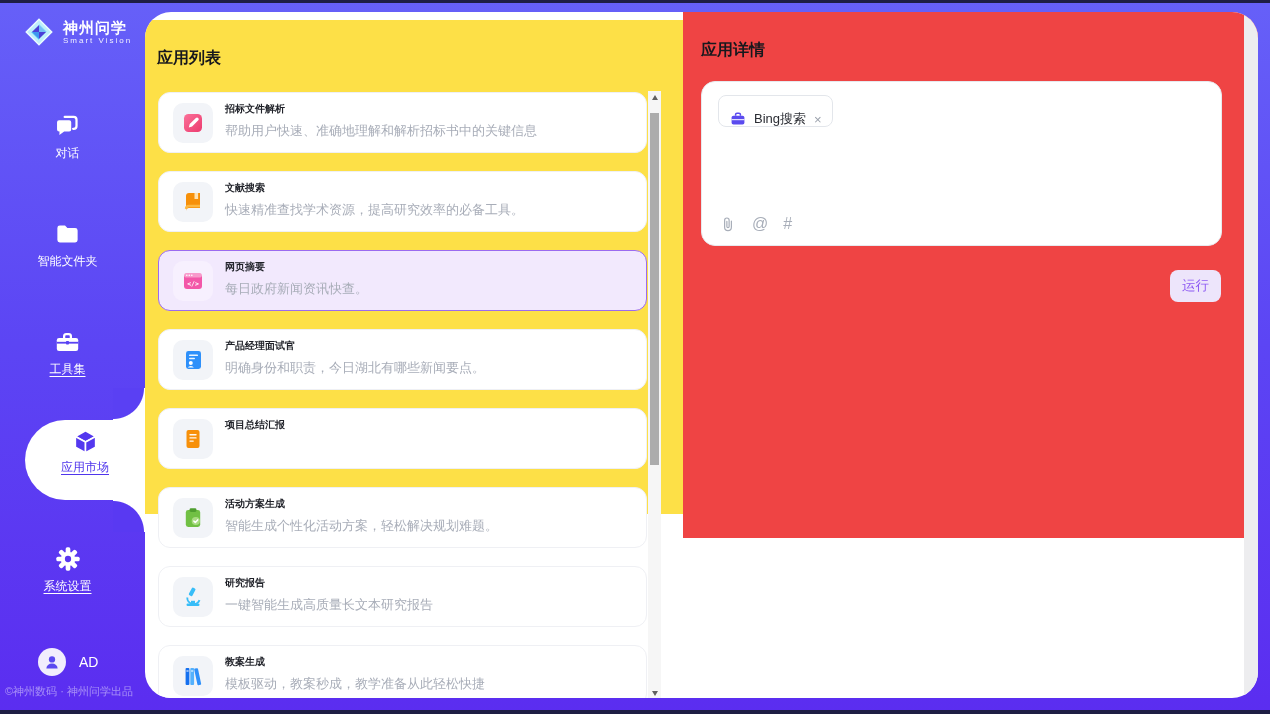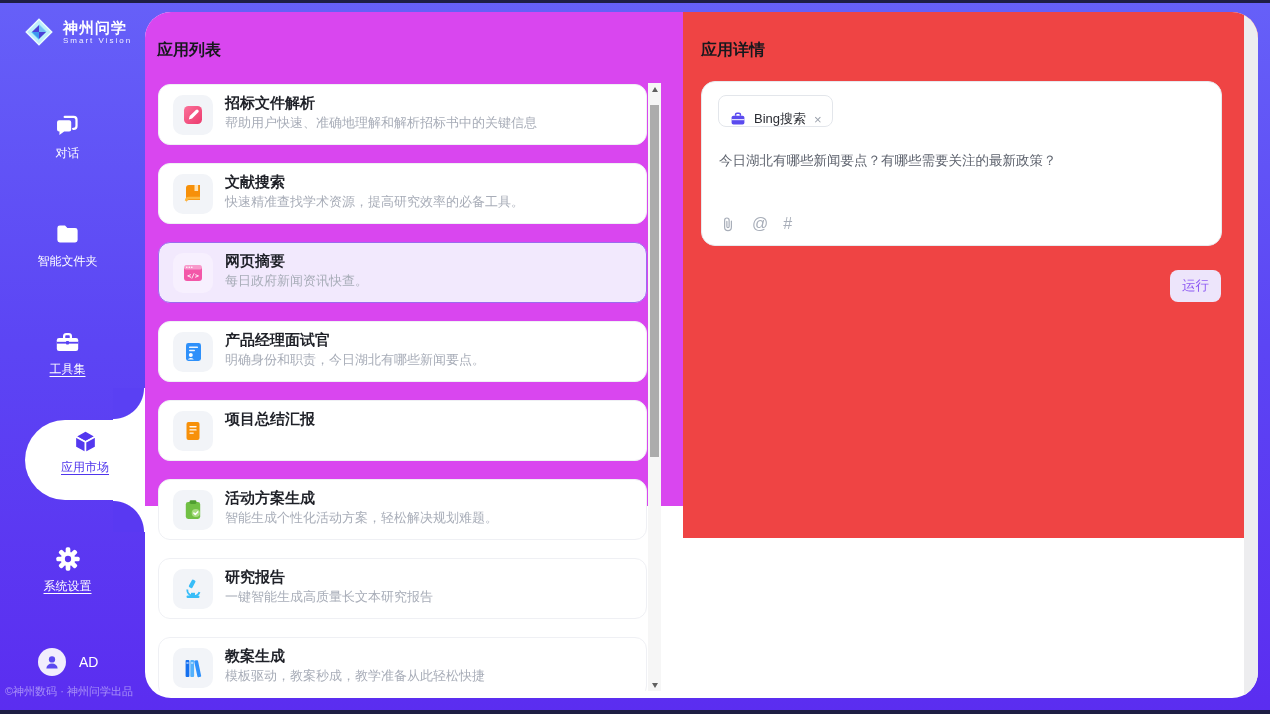--- a/index.html
+++ b/index.html
@@ -41,7 +41,7 @@
                border-radius:26px; overflow:hidden; z-index:4; }
 
   
-  .list-panel { position:absolute; left:0; top:0; width:538px; height:494px; background:#d946ef; }
+  .list-panel { position:absolute; left:0; top:8px; width:538px; height:494px; background:#fde047; }
   .panel-title { font-size:16px; font-weight:bold; color:#17181D; }
   .list-panel .panel-title { position:absolute; left:12px; top:28px; }
   .list-viewport { position:absolute; left:0; top:71px; width:503px; height:608px; overflow:hidden; }

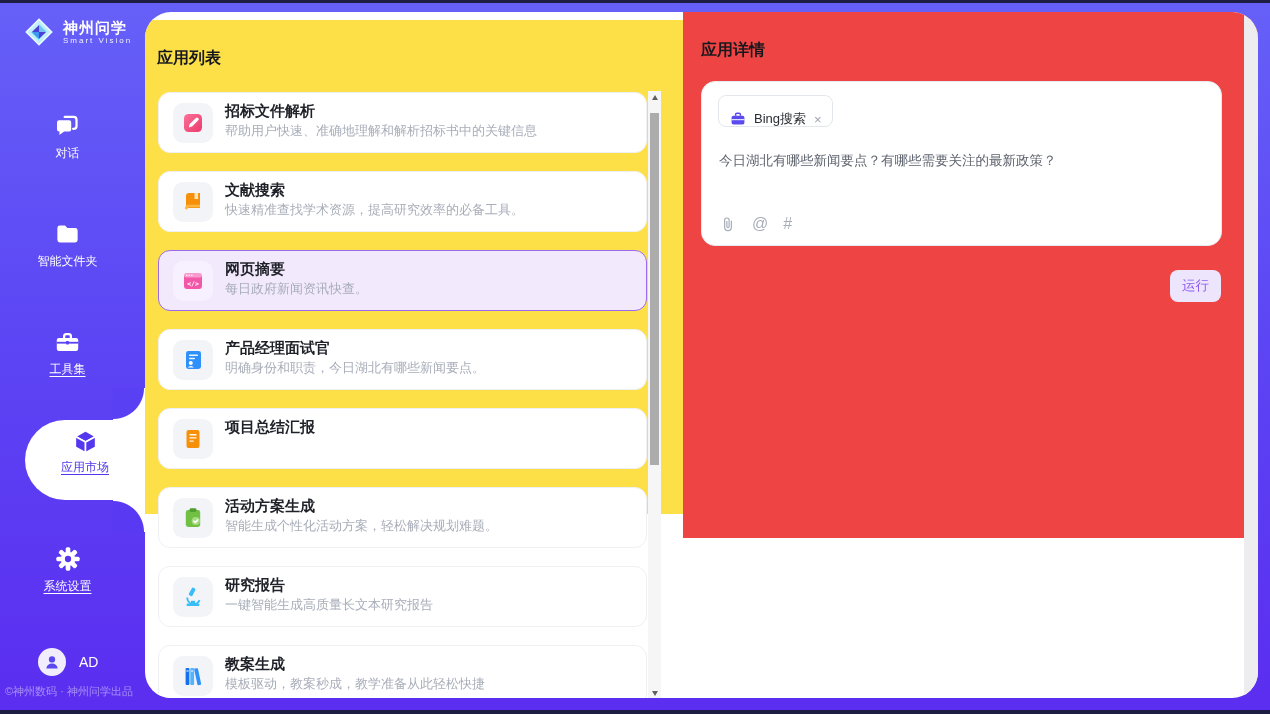--- a/index.html
+++ b/index.html
@@ -51,7 +51,7 @@
   .icon-box { position:absolute; left:14px; top:10px; width:40px; height:40px; background:#F2F4F8; border-radius:10px;
               display:flex; align-items:center; justify-content:center; }
   .app-item.selected .icon-box { background:#F7F0FE; }
-  .item-name { position:absolute; left:66px; top:9px; font-size:15px; font-weight:bold; color:#1F2128;text-align:right; }
+  .item-name { position:absolute; left:66px; top:9px; font-size:10px; font-weight:bold; color:#1F2128;text-align:right; }
   .item-desc { position:absolute; left:66px; top:29px; font-size:13px; color:#A8ADB8; white-space:nowrap; }
 
   

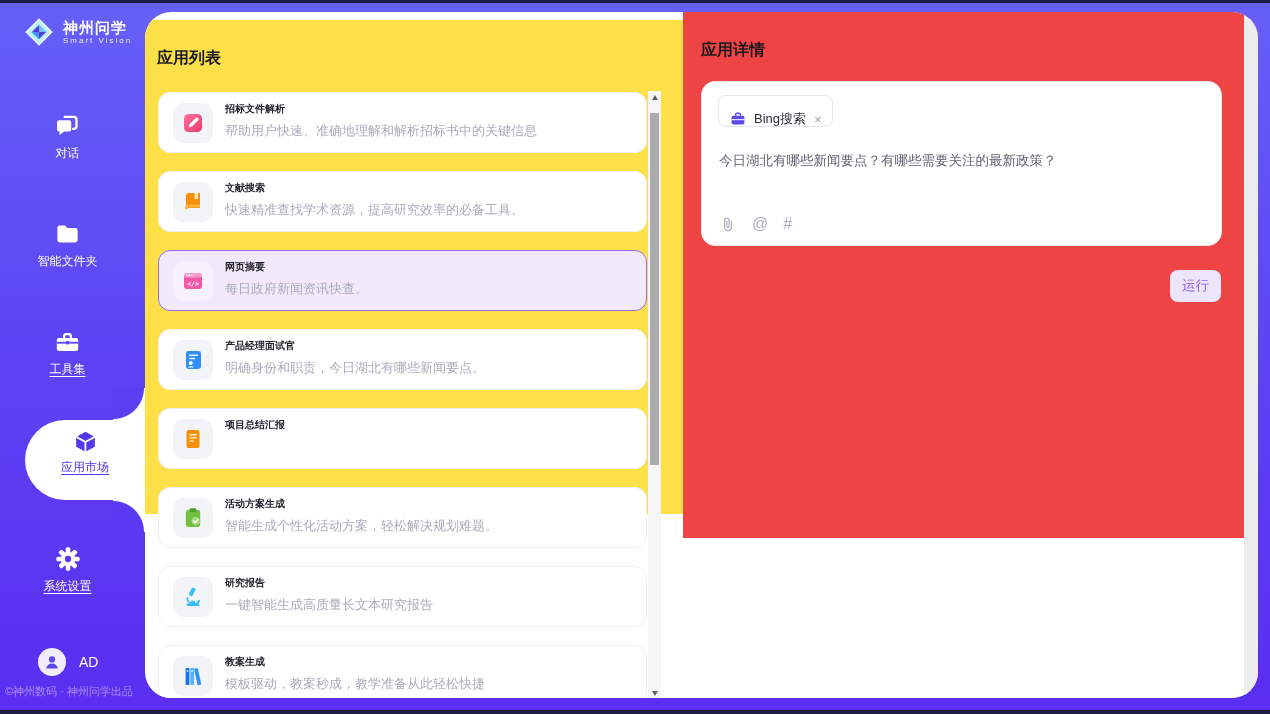--- a/index.html
+++ b/index.html
@@ -310,7 +310,6 @@
           <span class="tag-close">×</span>
         </div>
 
-        <div class="query-text">今日湖北有哪些新闻要点？有哪些需要关注的最新政策？</div>
 
         <div class="action-row">
           <svg width="18" height="18" viewBox="0 0 24 24">

